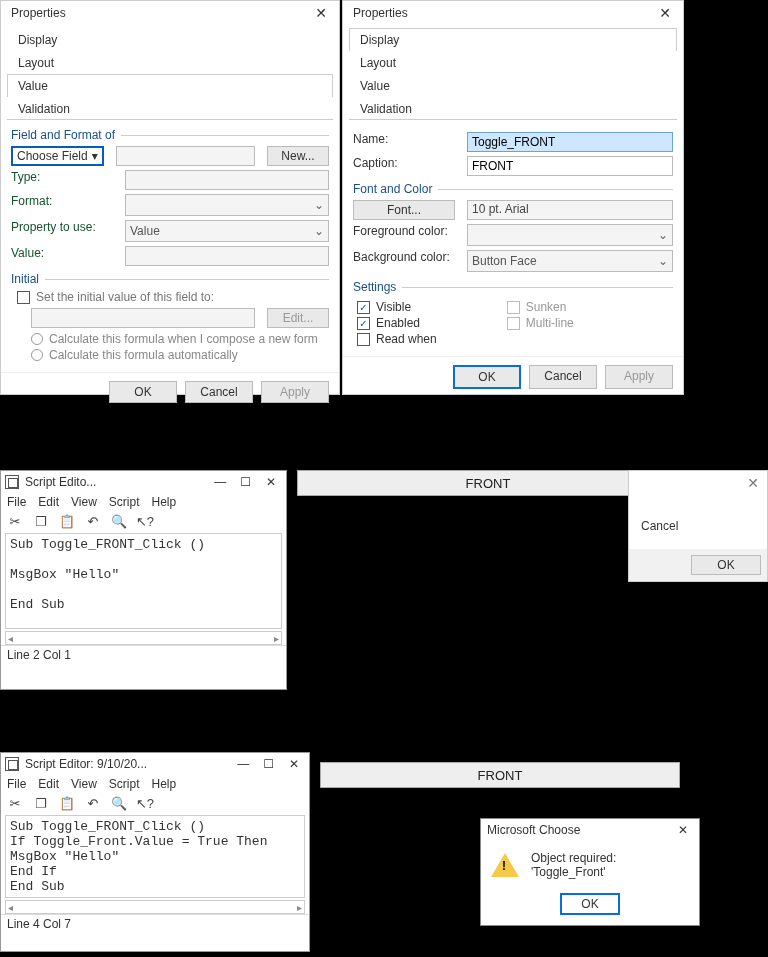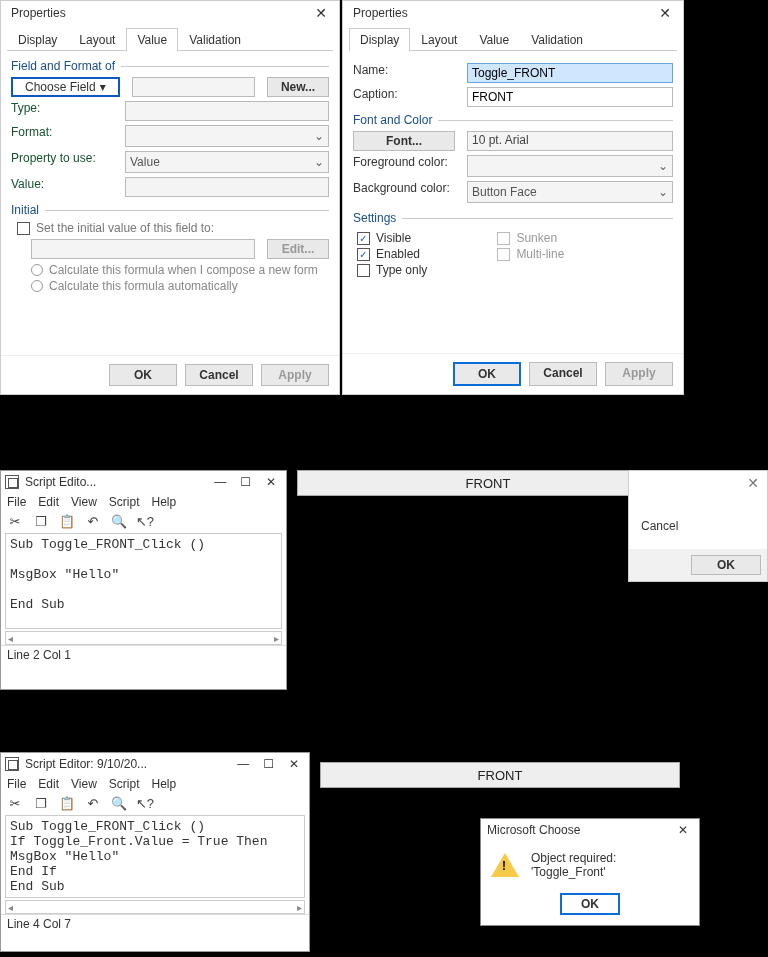--- a/index.html
+++ b/index.html
@@ -39,6 +39,7 @@
     border-bottom: 1px solid #ccc;
     margin: 6px 6px 0 6px;
     font-size: 12px;
+    flex-direction: column;
   }
   .tab {
     padding: 4px 10px;

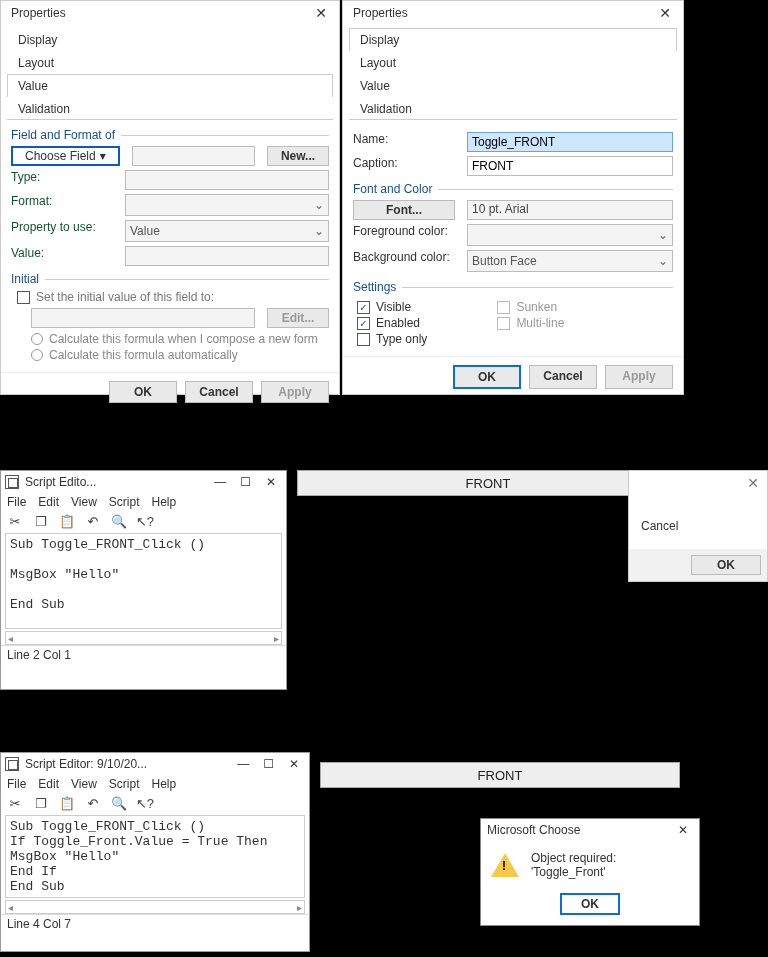--- a/index.html
+++ b/index.html
@@ -91,7 +91,7 @@
   .dropdown-btn {
     border: 2px solid #0b59c3;
     background: #fff;
-    padding: 1px 12px;
+    padding: 1px 4px;
     font-size: 12px;
     display: inline-flex;
     align-items: center;

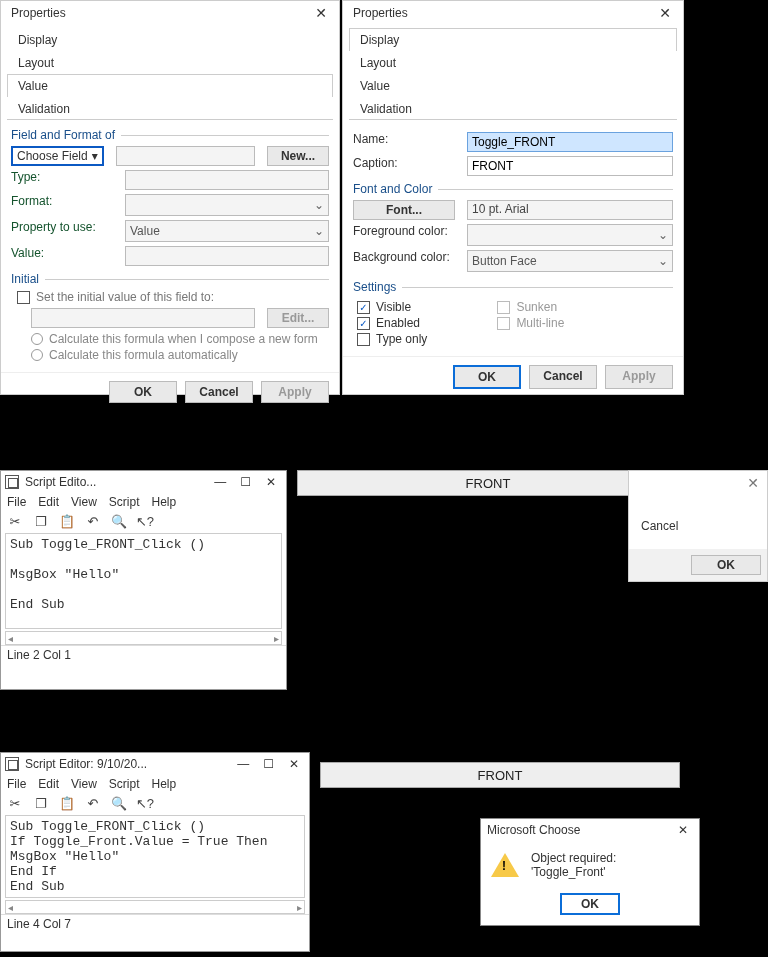--- a/index.html
+++ b/index.html
@@ -118,7 +118,6 @@
     min-width: 62px;
     text-align: center;
     cursor: default;
-    font-weight: bold;
   }
   .btn.primary { border: 2px solid #0b6dd8; }
   .btn.disabled { color: #999; }

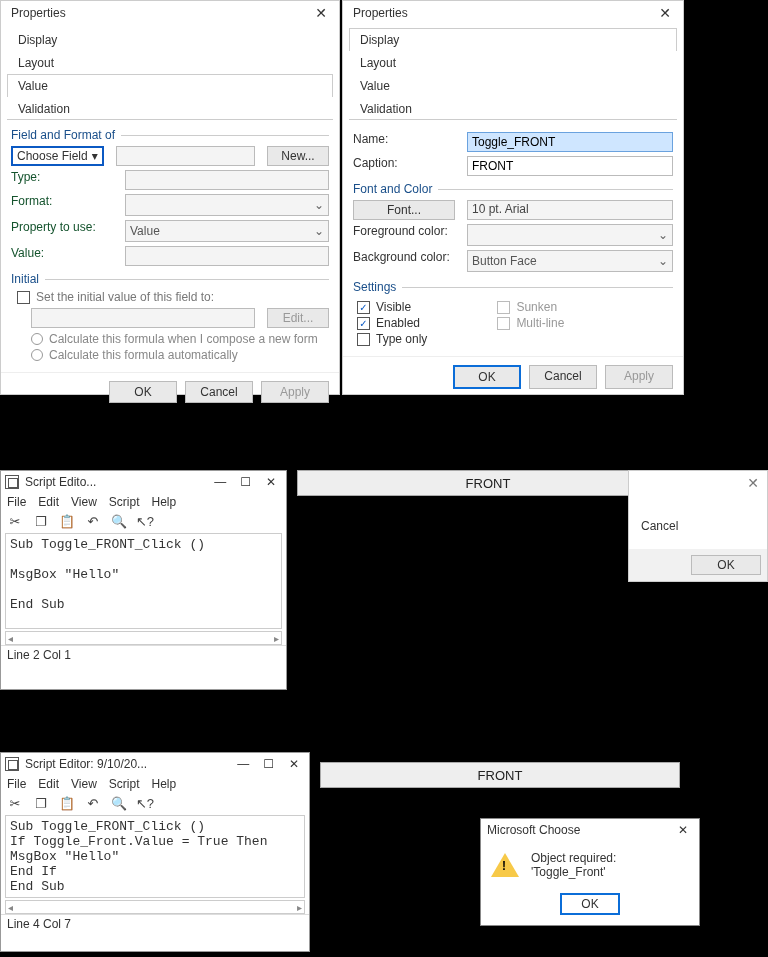--- a/index.html
+++ b/index.html
@@ -424,7 +424,7 @@
             </div>
           <div class="check">
               <span class="cbox"></span>
-              <span>Type only</span>
+              <span>Read when</span>
             </div>
         </div>
         <div>

